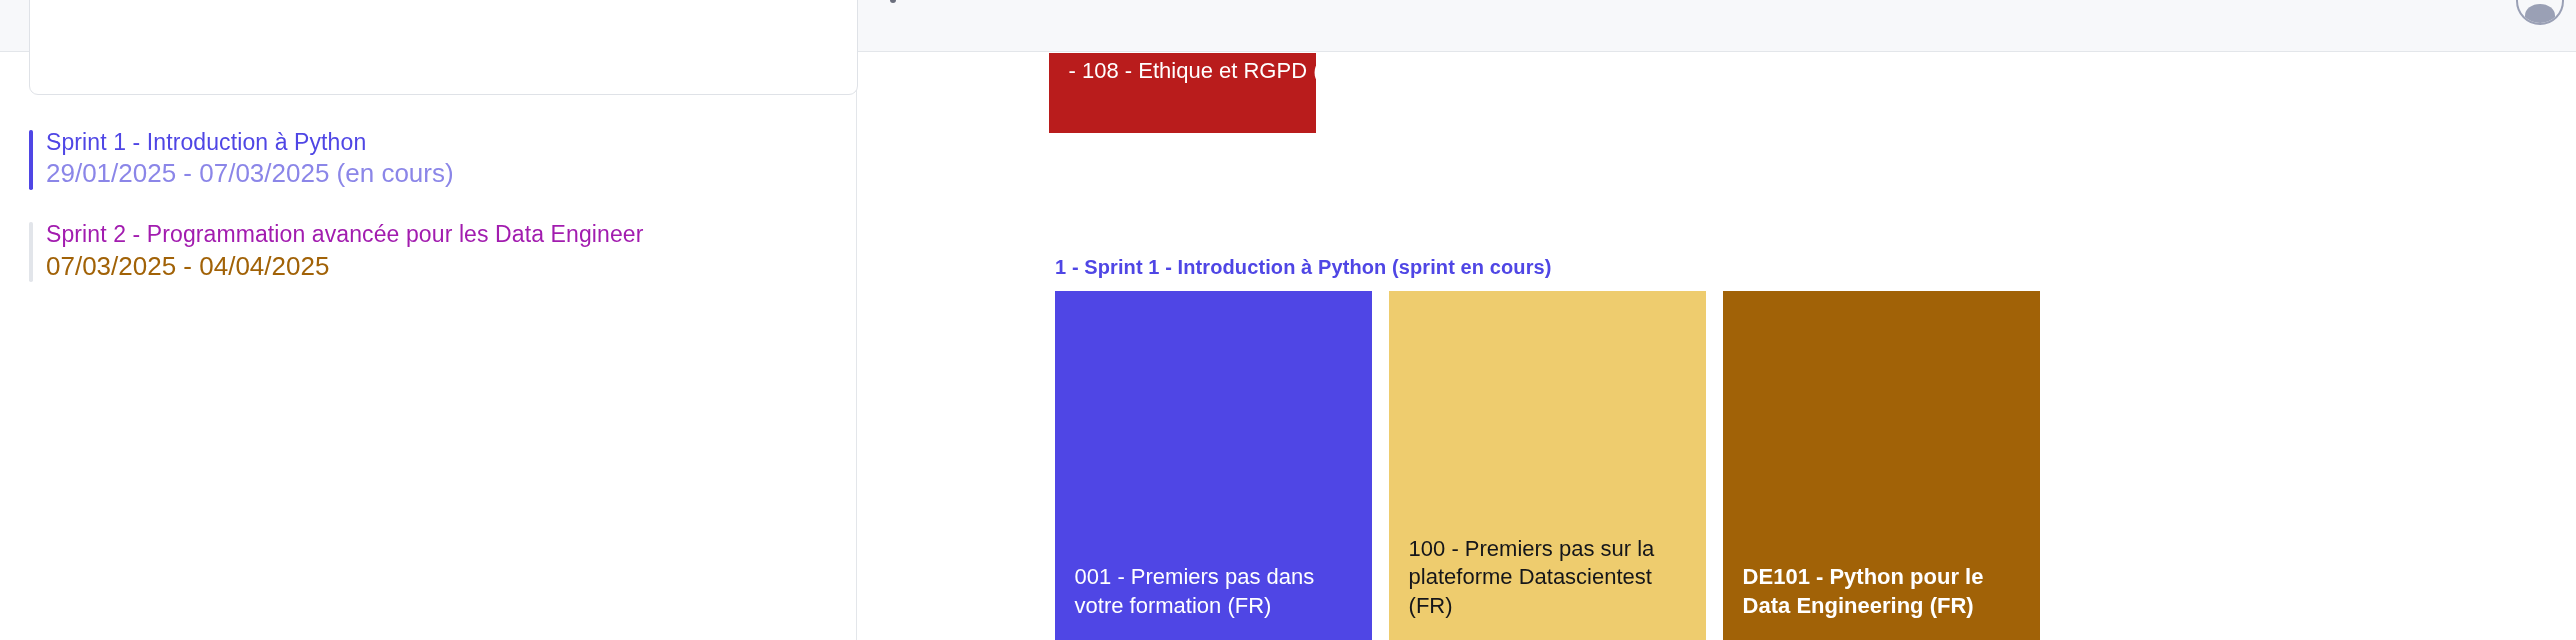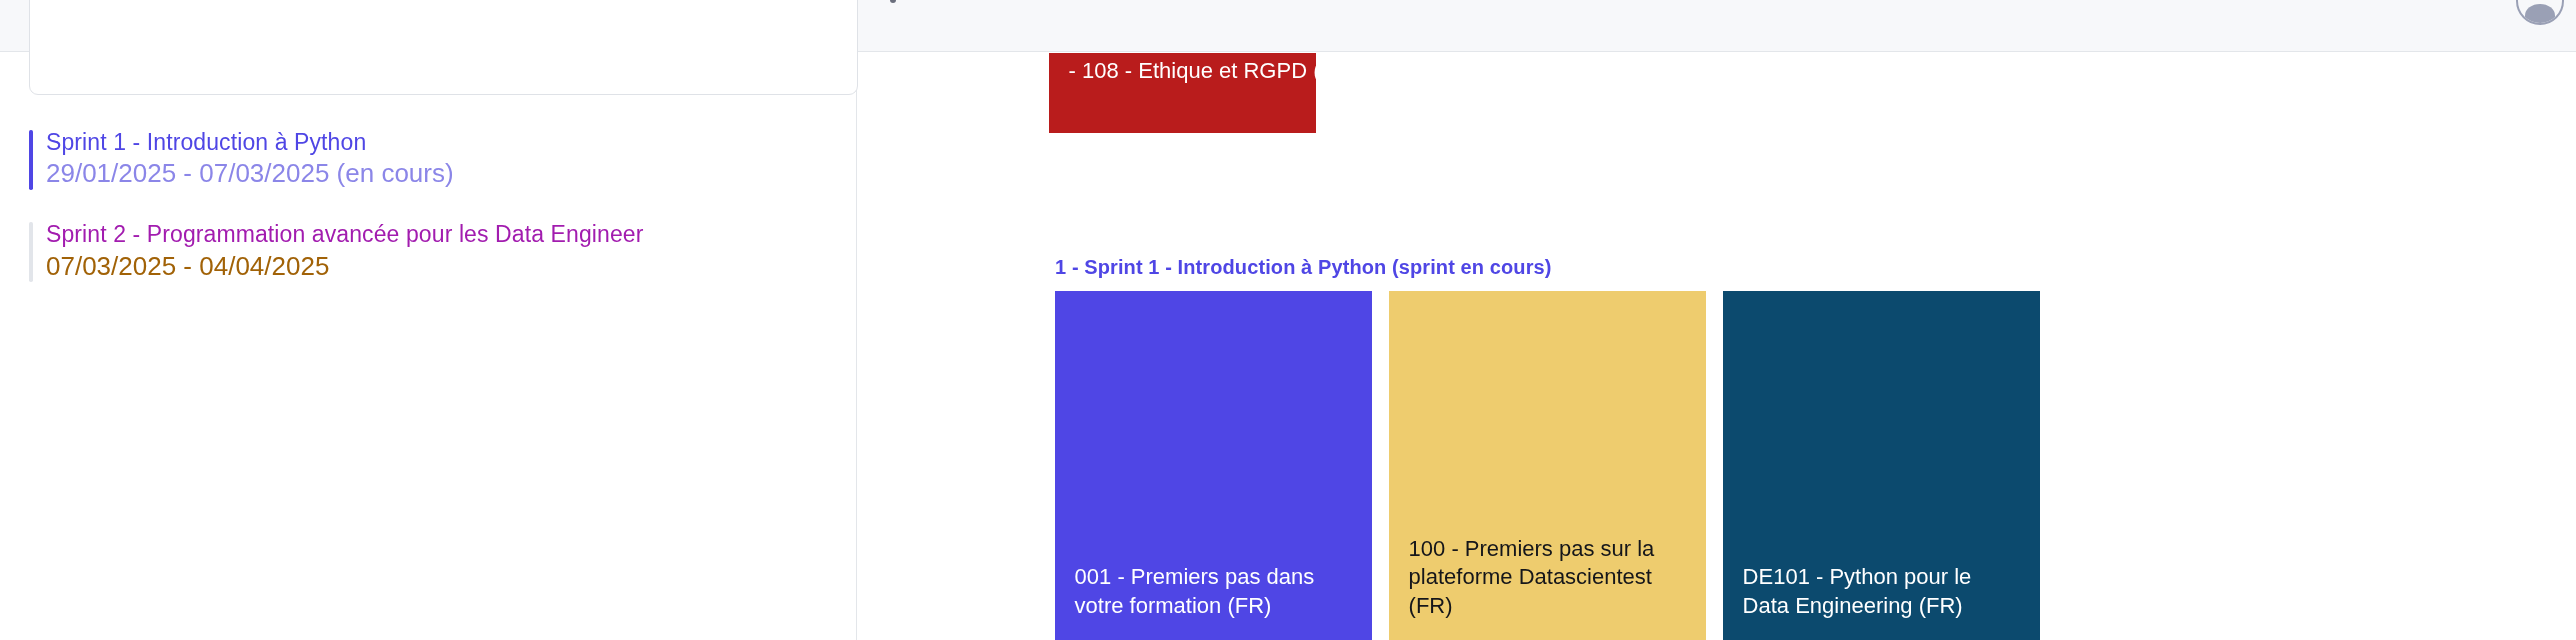--- a/index.html
+++ b/index.html
@@ -221,7 +221,7 @@
   .course-card.c-purple .title { color: #ffffff; }
   .course-card.c-yellow { background: #eecc6e; }
   .course-card.c-yellow .title { color: #15161a; }
-  .course-card.c-brown  { background: #0c4a6e; }
+  .course-card.c-brown  { background: #a16207; font-weight: bold; }
   .course-card.c-brown  .title { color: #ffffff; }
 </style>
 </head>

